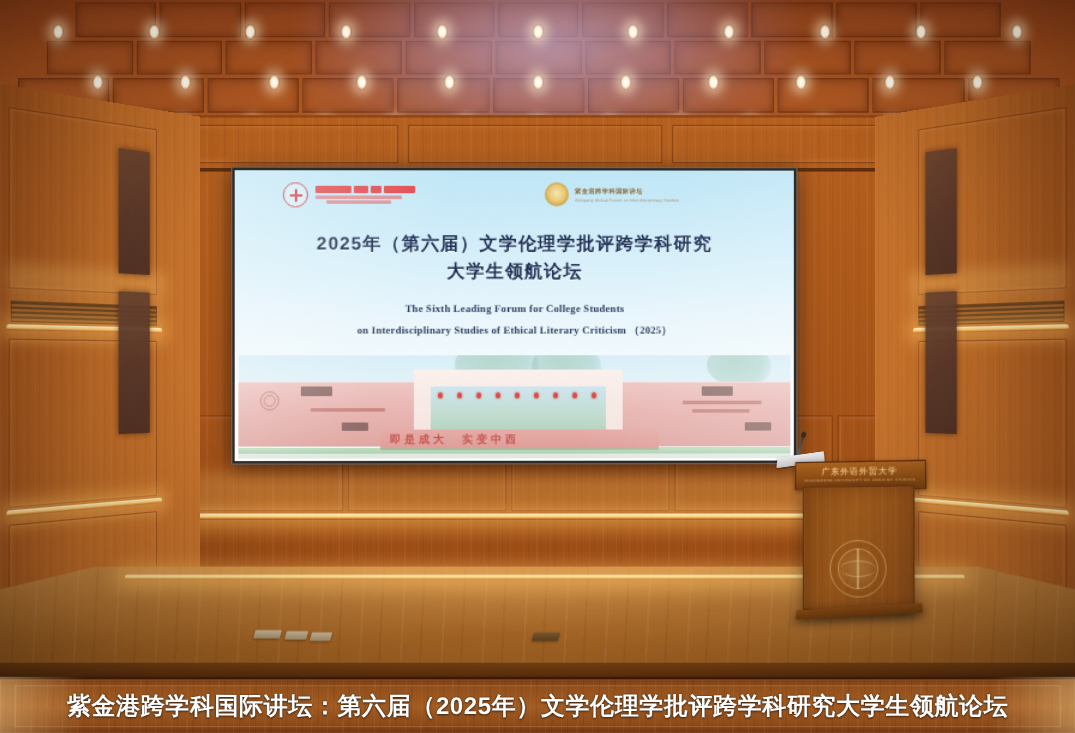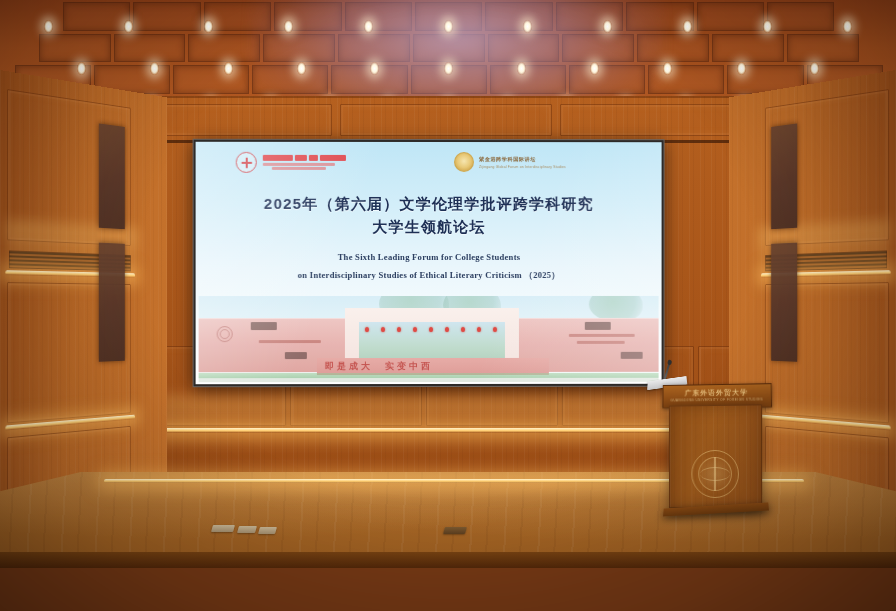--- a/index.html
+++ b/index.html
@@ -585,6 +585,12 @@
 
   <div class="vignette"></div>
 
+  <div class="caption">
+    <div class="cap-glow-l"></div>
+    <div class="cap-glow-r"></div>
+    <div class="caption-inner"></div>
+    <div class="caption-text">紫金港跨学科国际讲坛：第六届（2025年）文学伦理学批评跨学科研究大学生领航论坛</div>
+  </div>
 
 </div>
 

